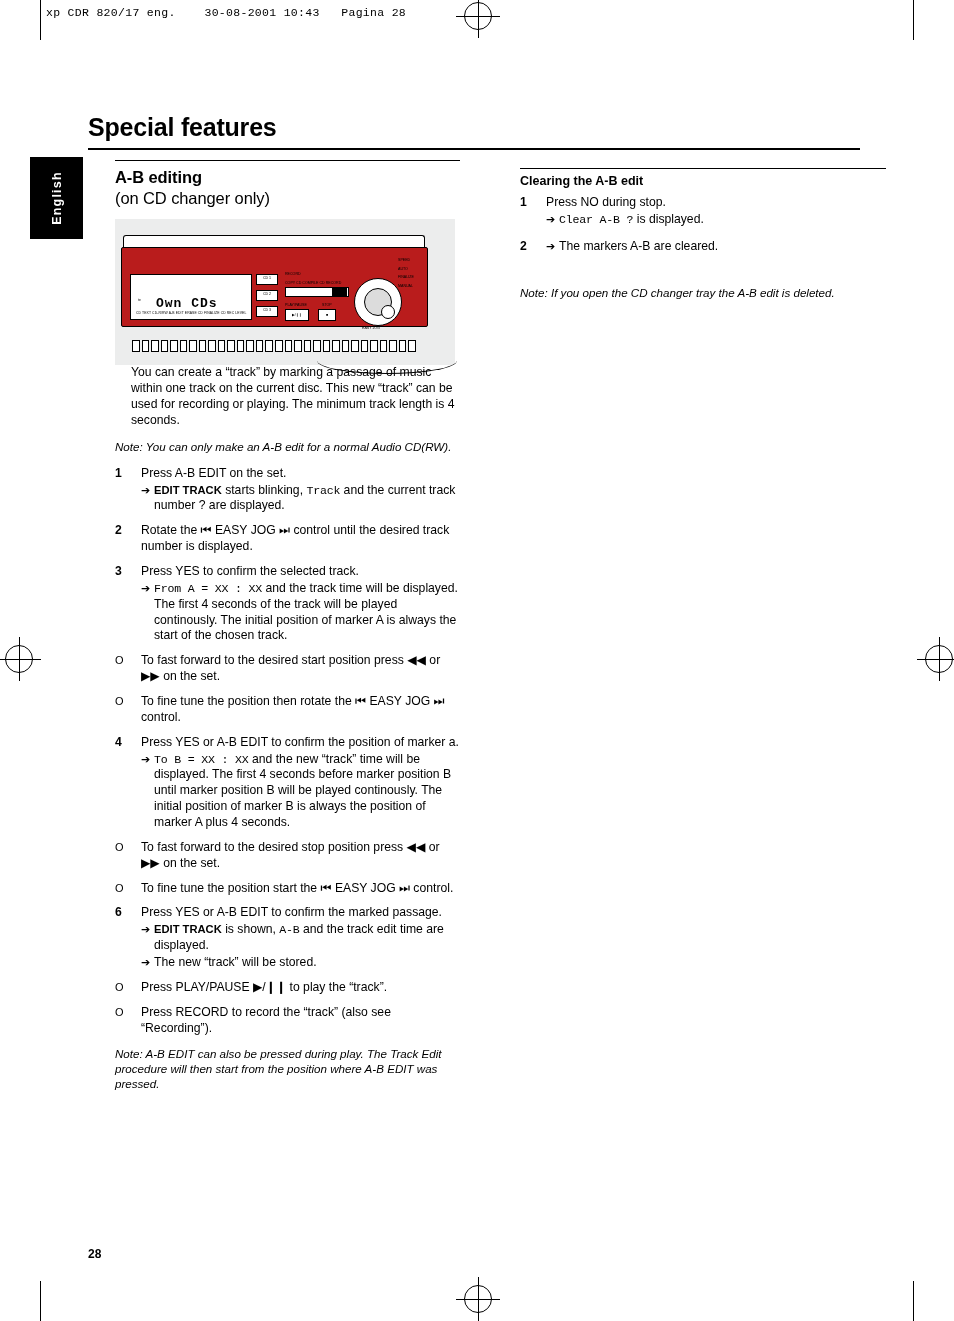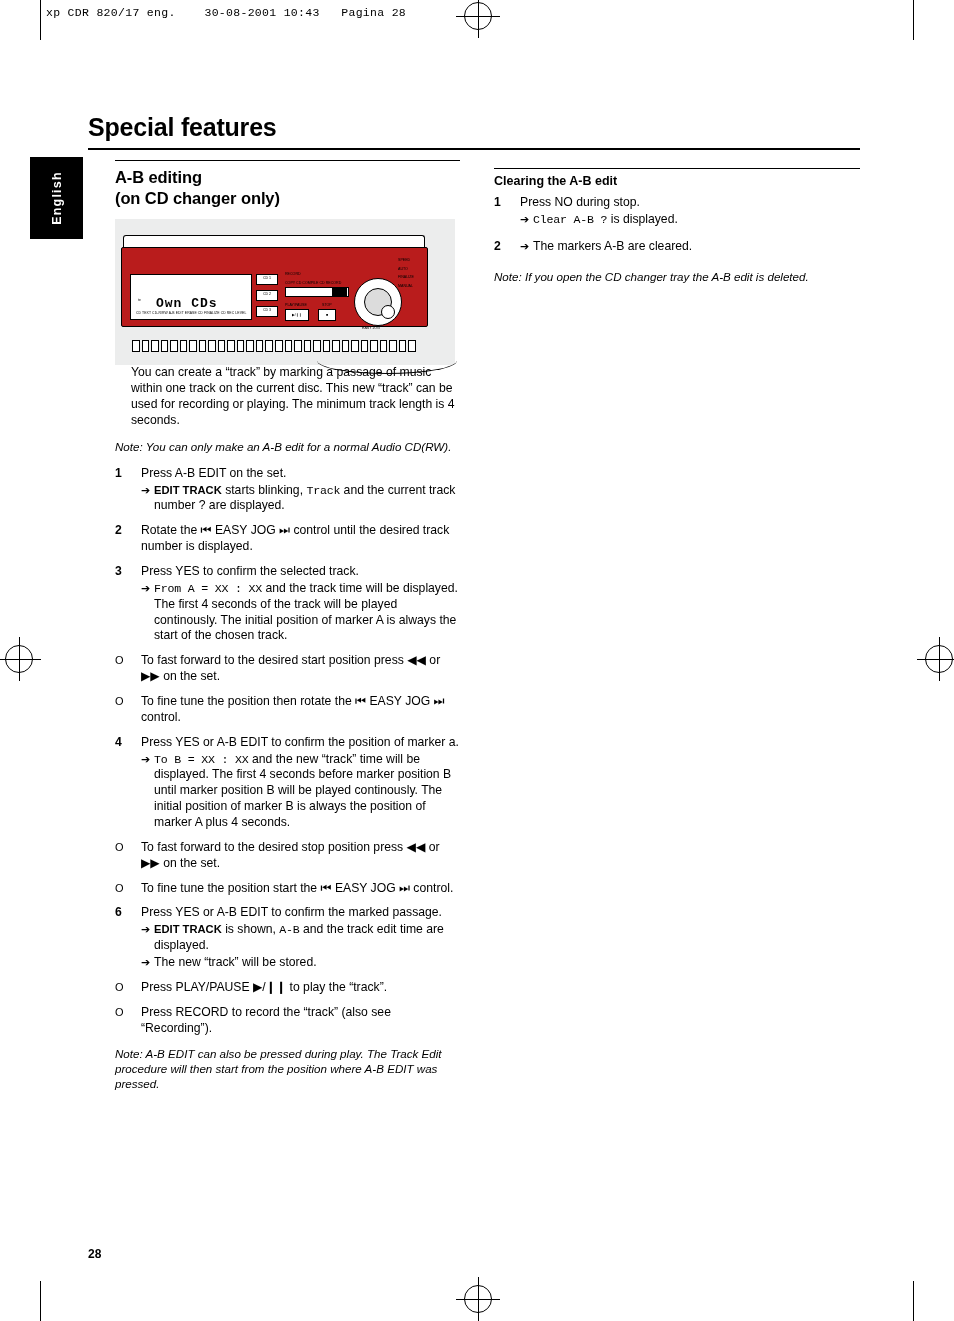--- a/index.html
+++ b/index.html
@@ -100,7 +100,7 @@
   }
   .col-right {
     position: absolute;
-    left: 494px;
+    left: 520px;
     top: 168px;
     width: 366px;
   }

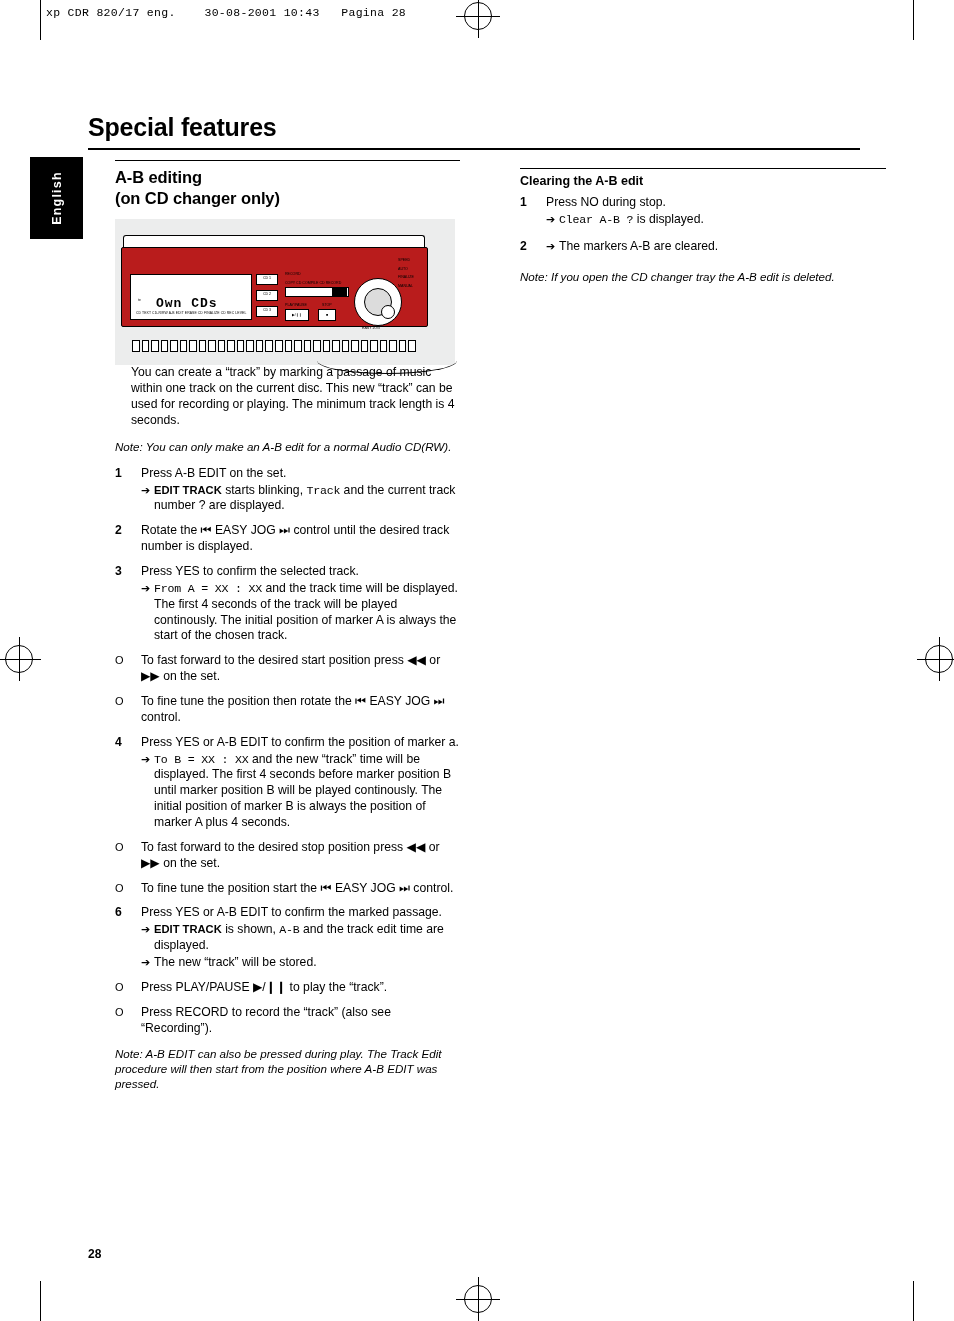--- a/index.html
+++ b/index.html
@@ -122,7 +122,7 @@
     letter-spacing: -0.1px;
   }
   h2.section .sub {
-    font-weight: bold;
+    font-weight: normal;
   }
   h3.subsection {
     font-size: 12.5px;

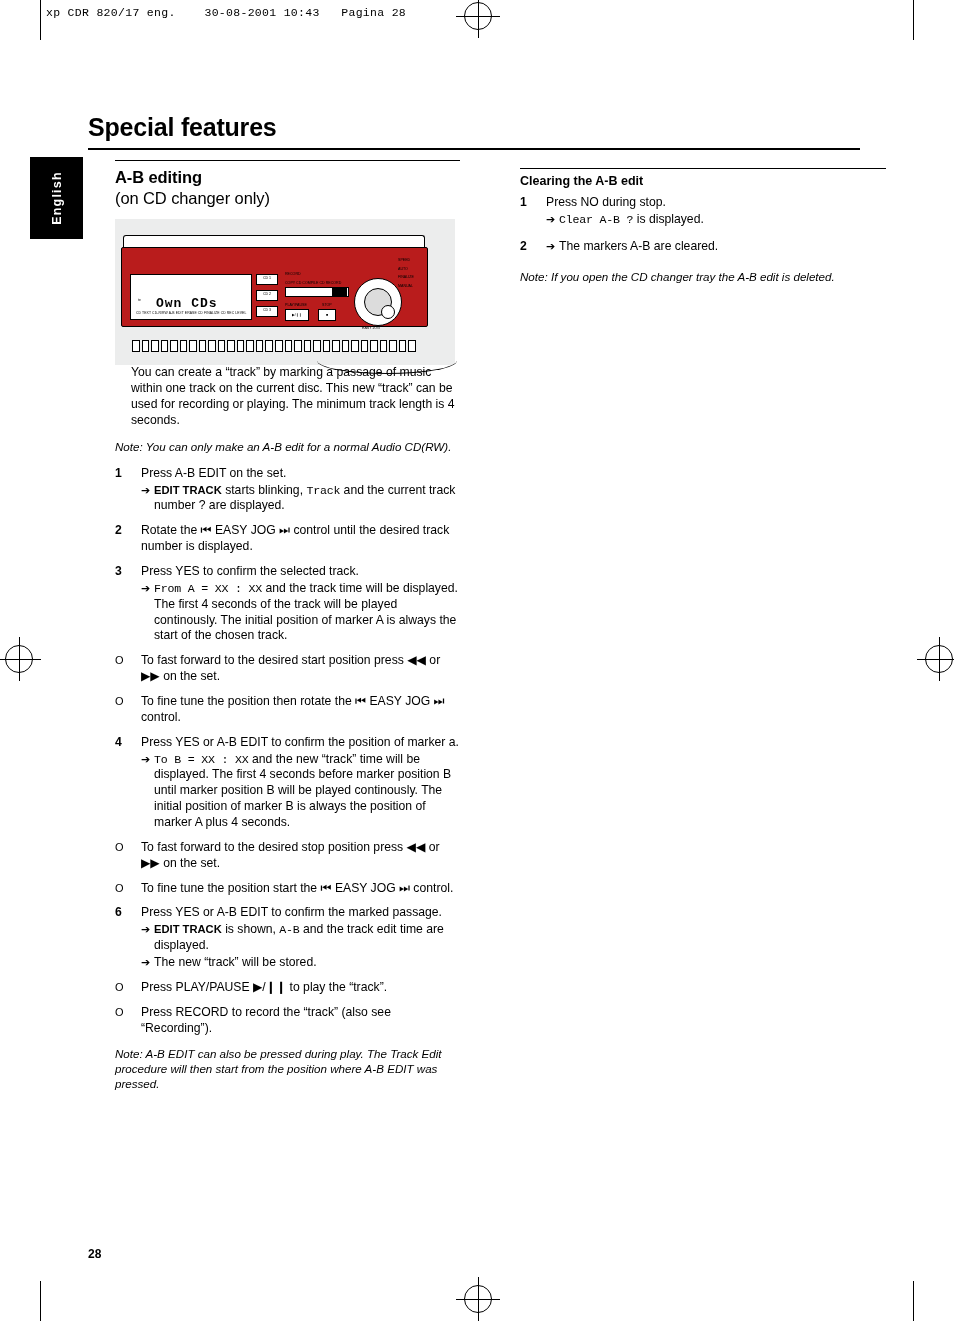--- a/index.html
+++ b/index.html
@@ -514,7 +514,7 @@
           <div class="sub-line"><span class="arrow">➔</span><span>The markers A-B are cleared.</span></div>
         </div>
       </div>
-    <p class="note" style="margin-top:14px;">Note: If you open the CD changer tray the A-B edit is deleted.</p>
+    <p class="note" style="margin-top:30px;">Note: If you open the CD changer tray the A-B edit is deleted.</p>
   </div>
 
   <div class="folio">28</div>

